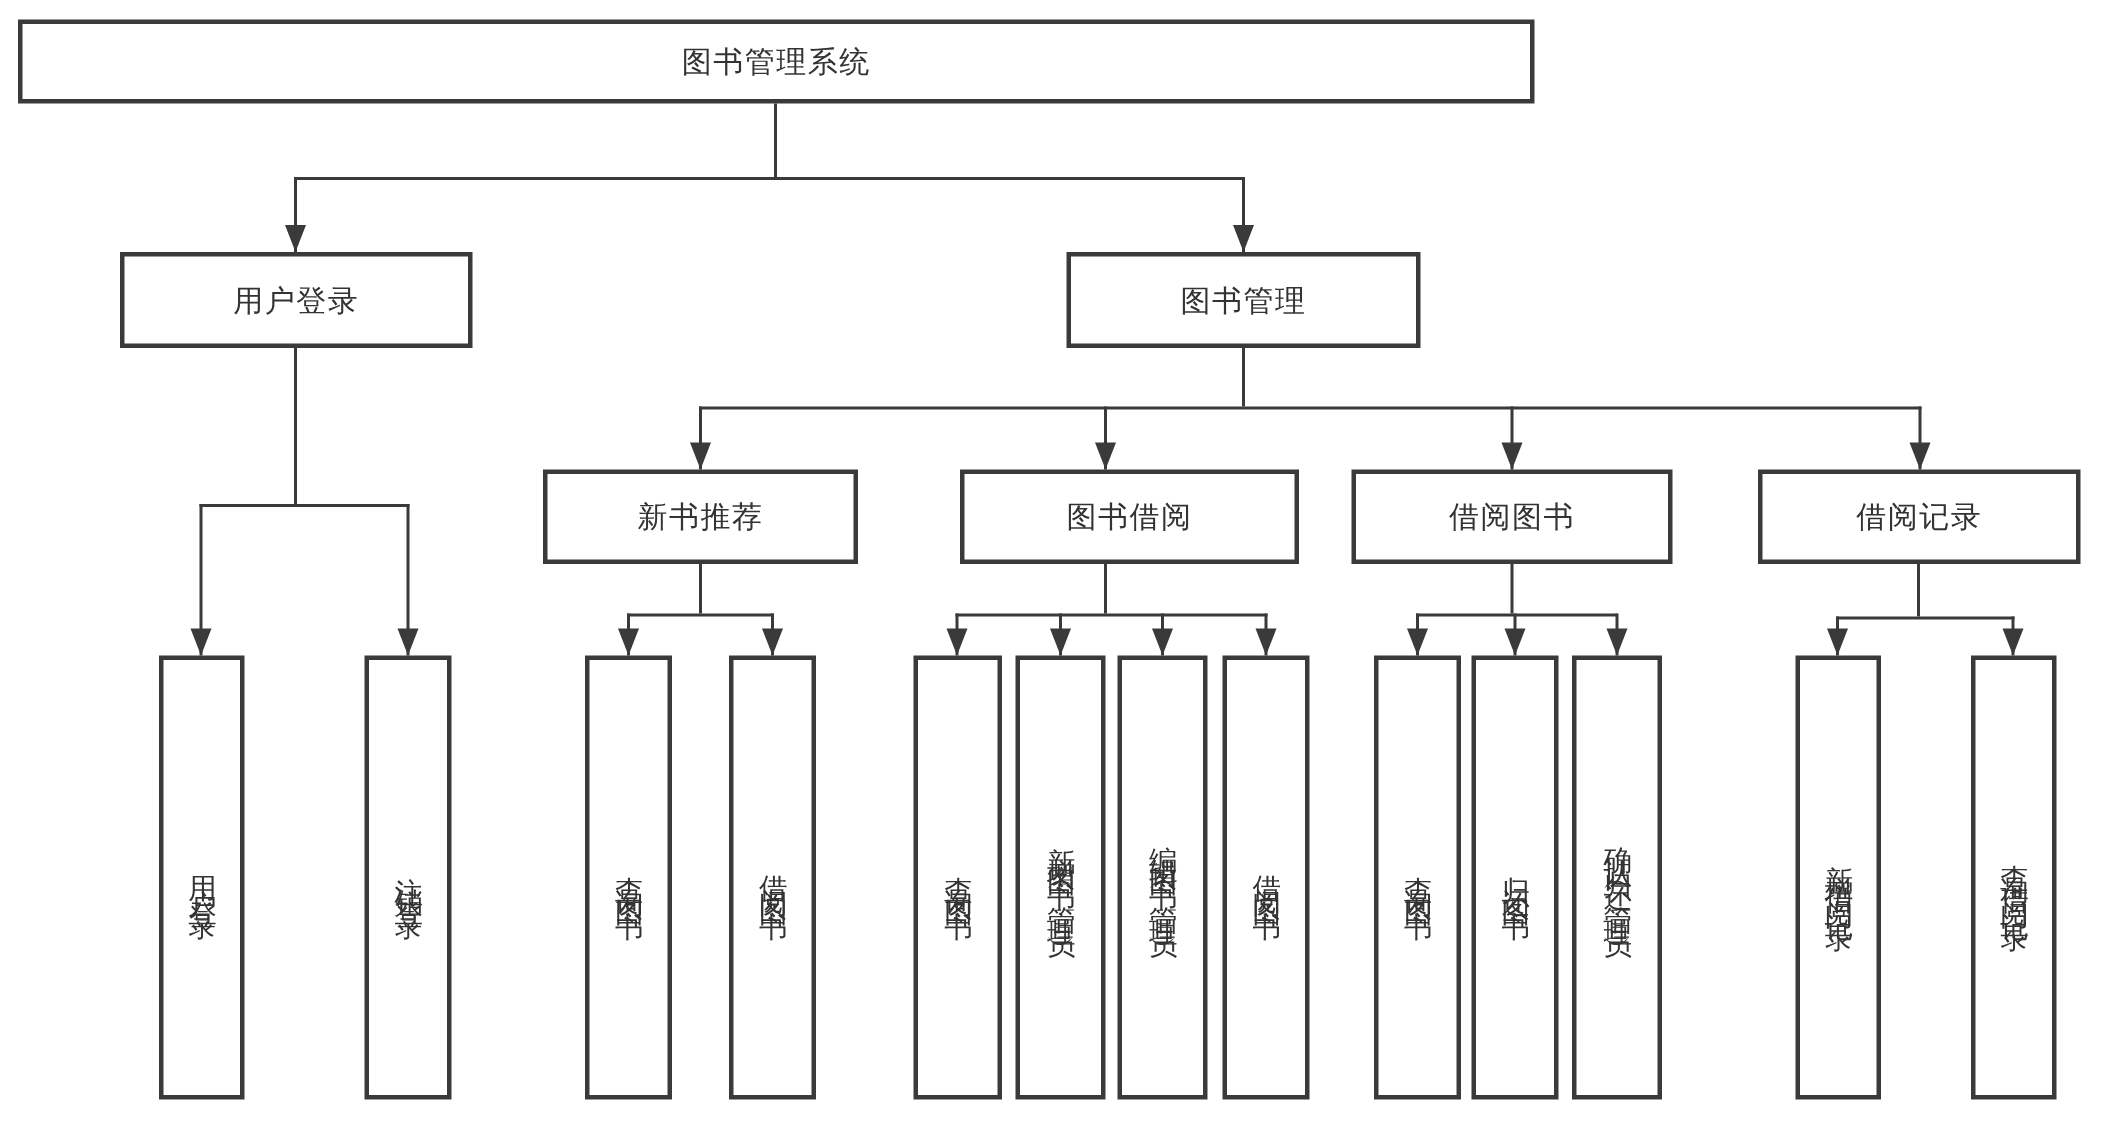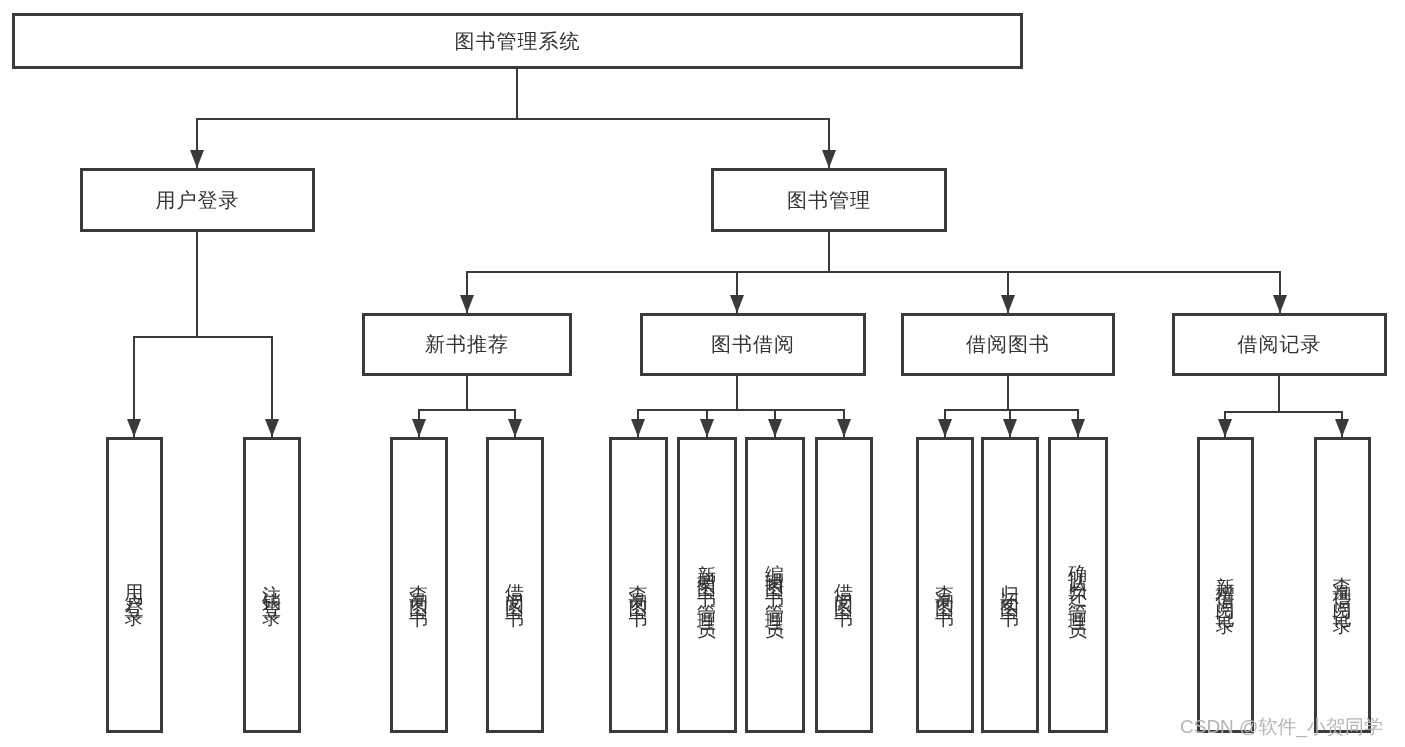--- a/index.html
+++ b/index.html
@@ -174,7 +174,6 @@
   <div class="arrow" style="left:1218px;top:419px"></div>
   <div class="arrow" style="left:1335px;top:419px"></div>
 
-  <div id="watermark">CSDN @软件_小贺同学</div>
 
 </div>
 

